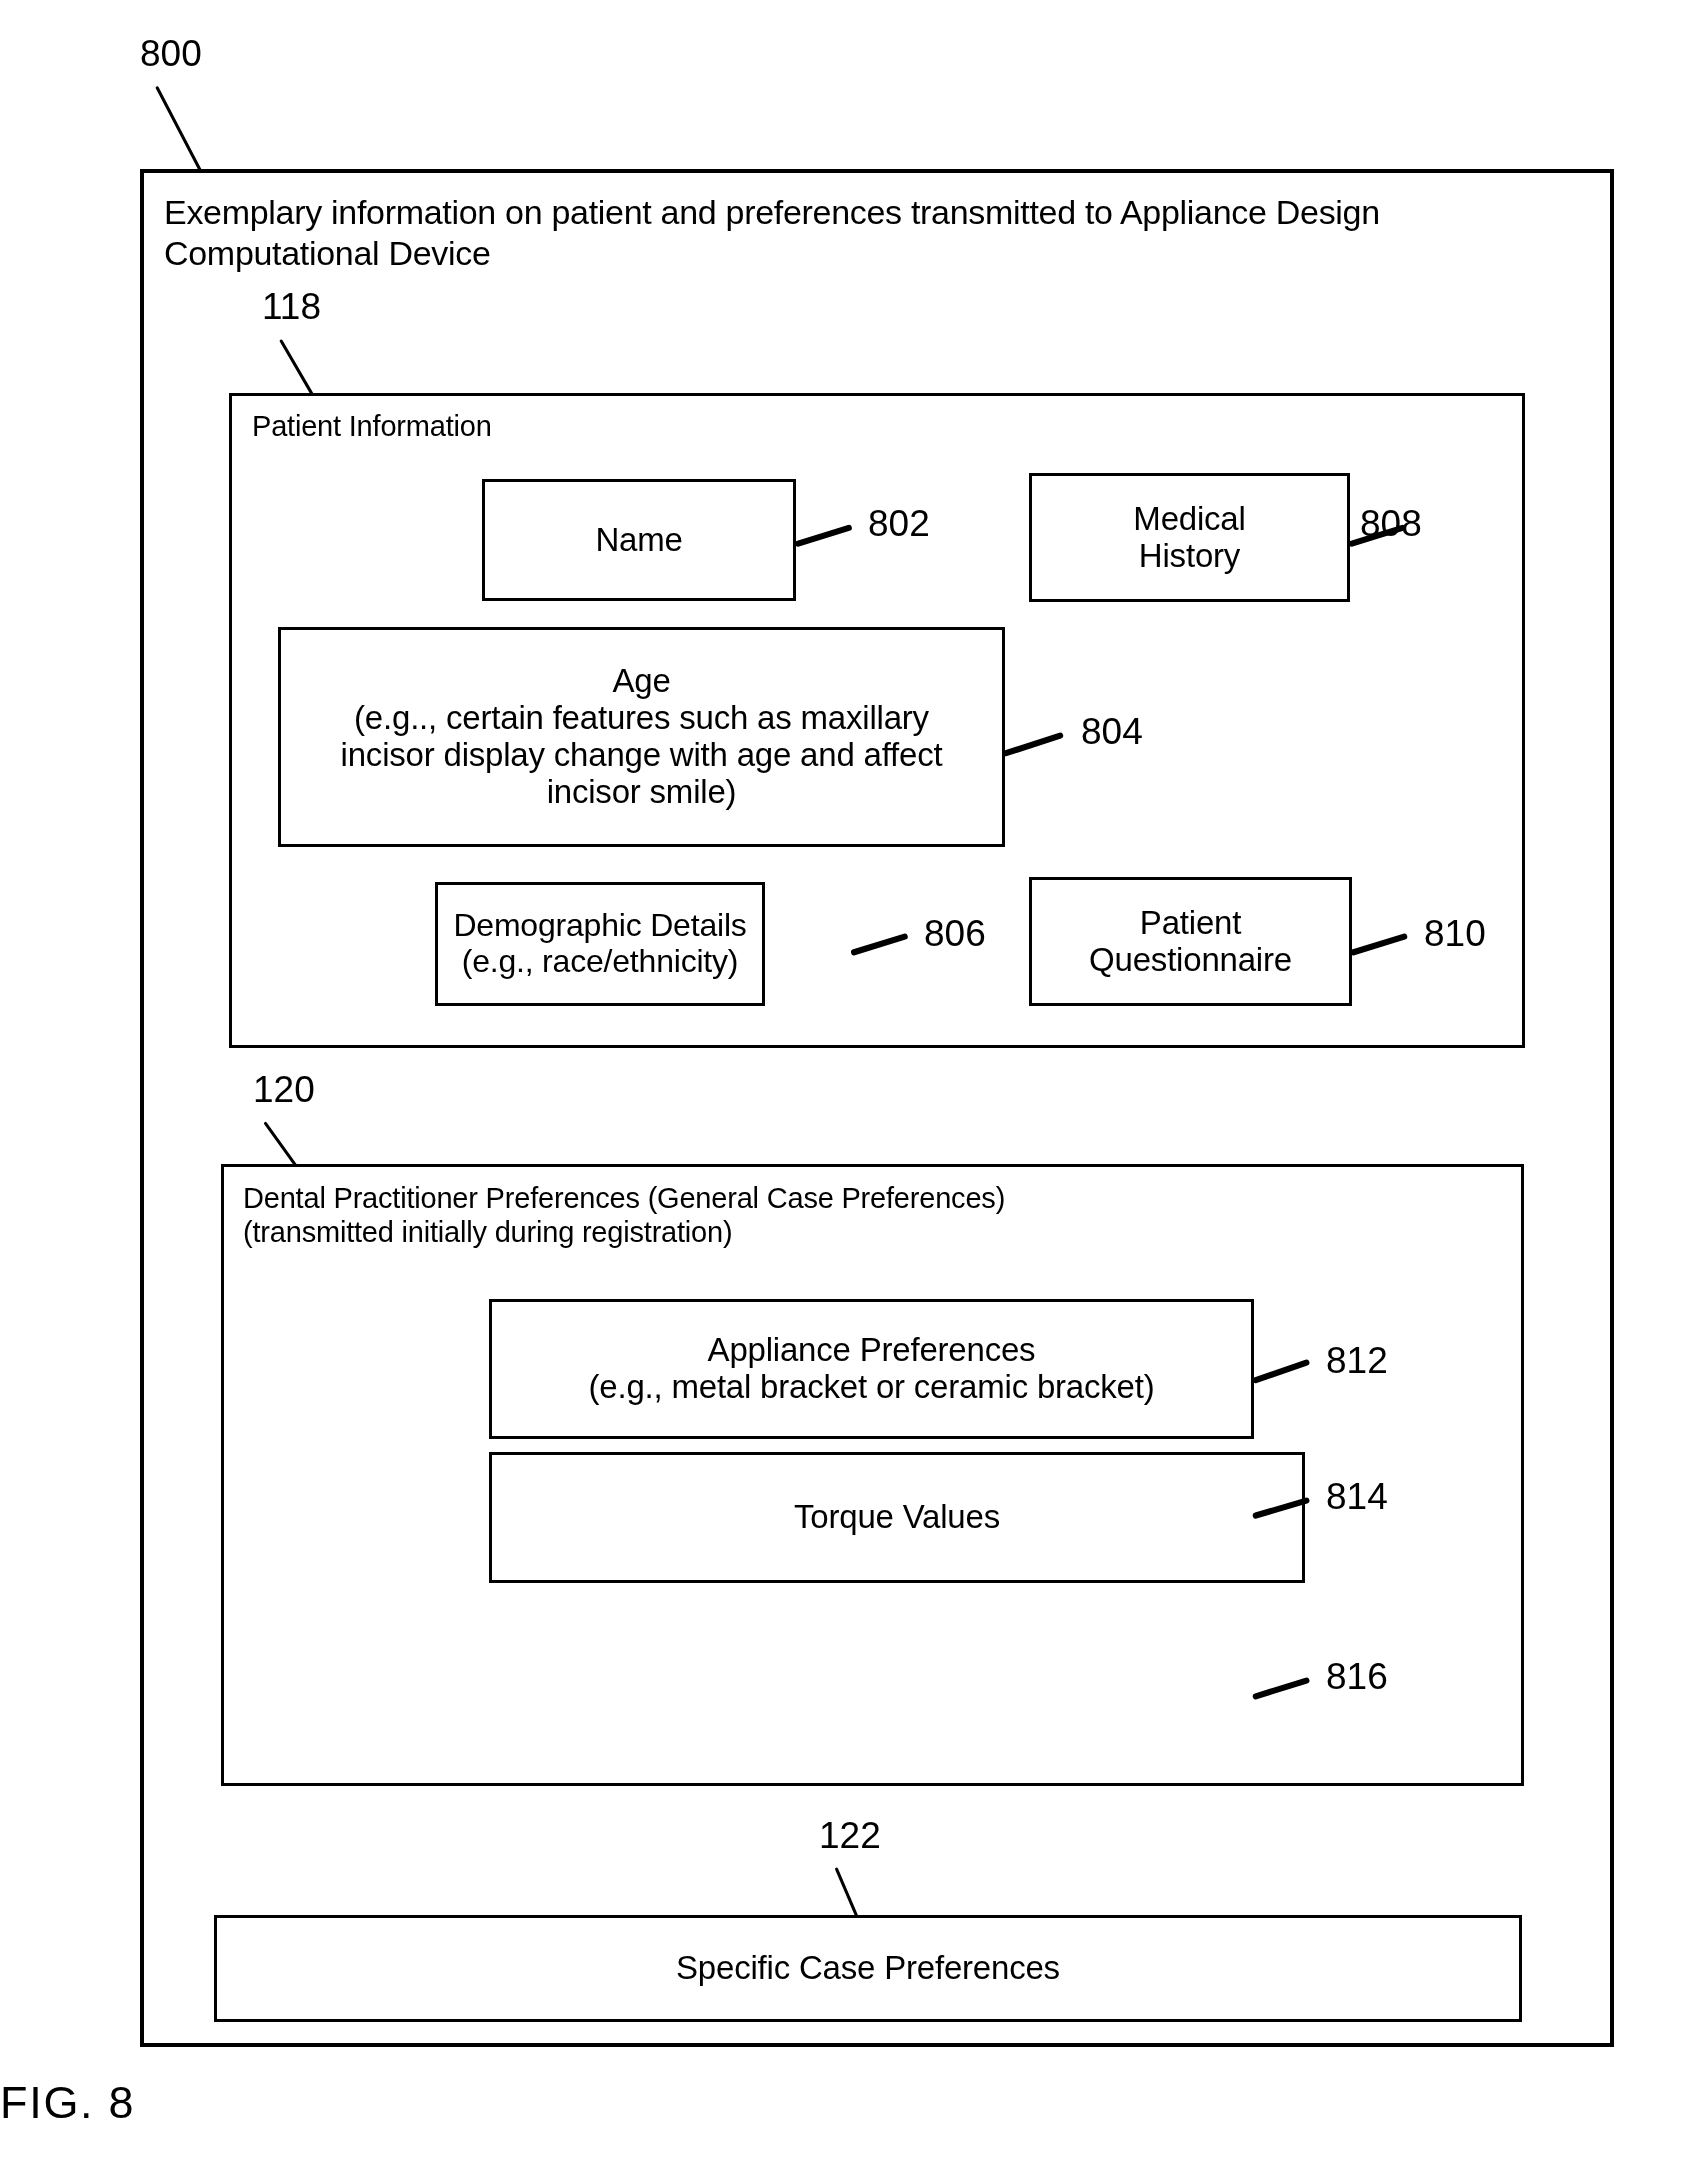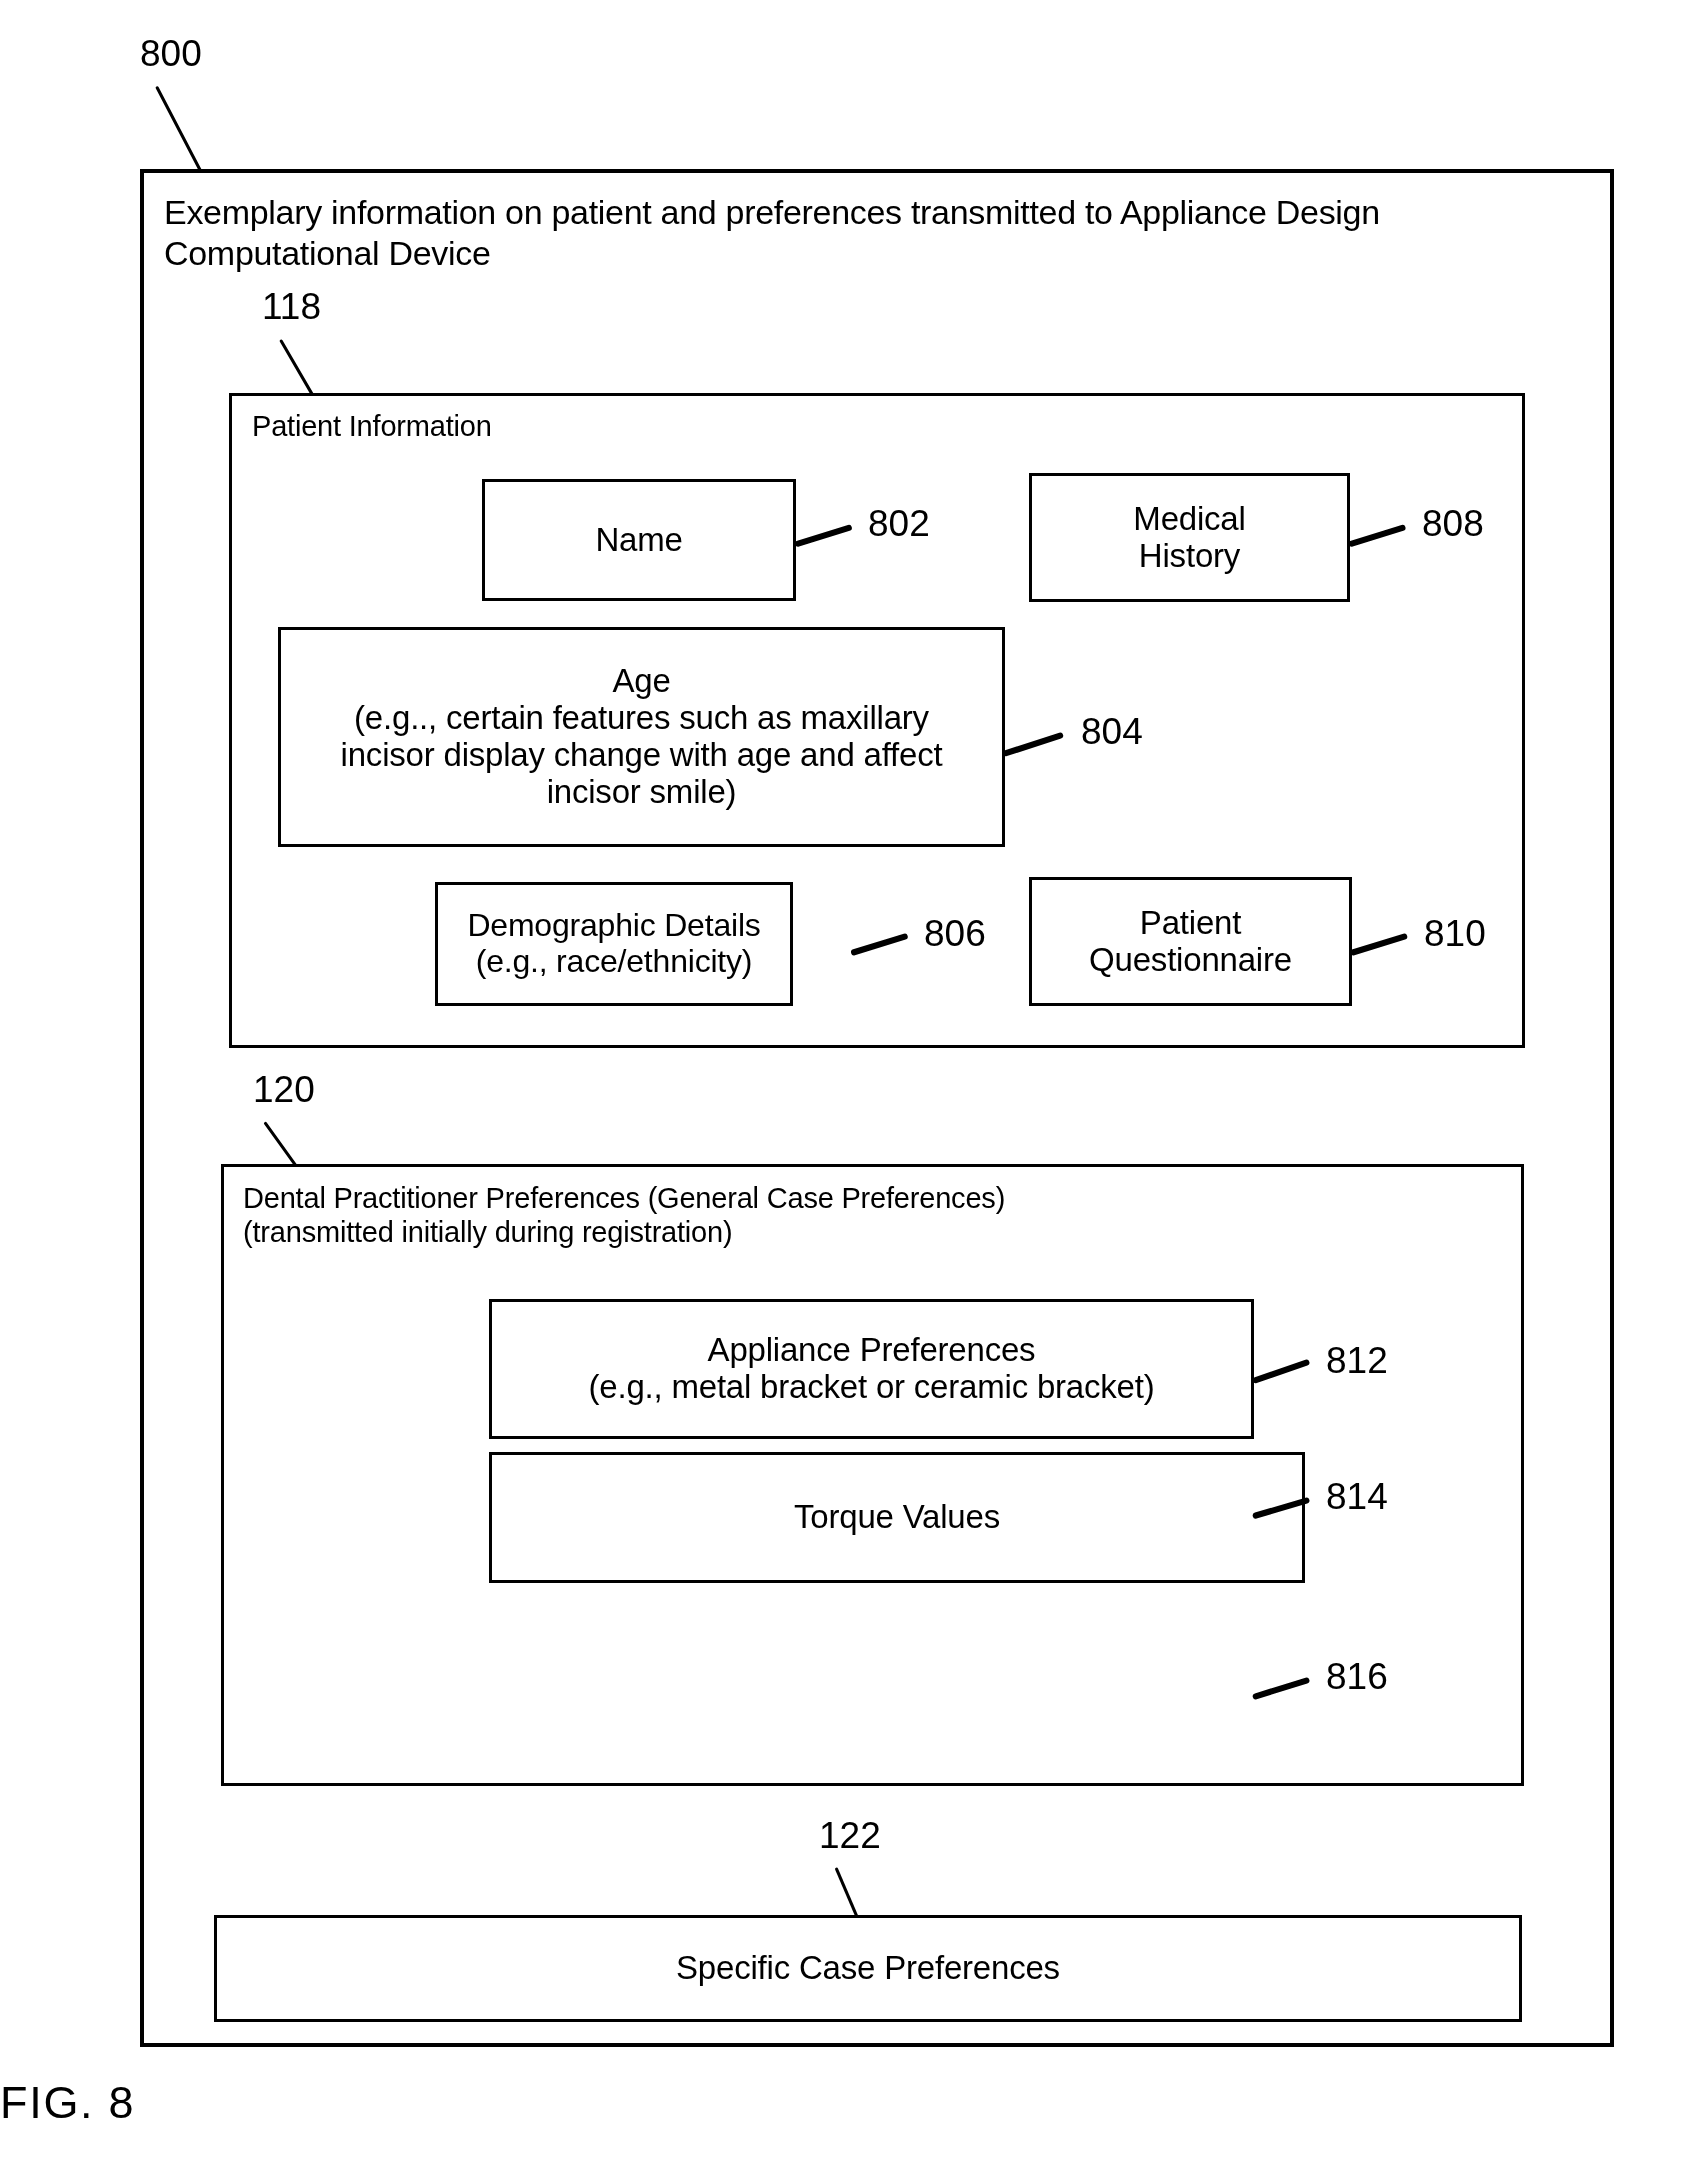--- a/index.html
+++ b/index.html
@@ -140,7 +140,7 @@
   <svg class="leader" style="left:0; top:0; width:1702px; height:2177px;" viewBox="0 0 1949 2492" width="1702" height="2177">
     <line class="fat" x1="1548" y1="622" x2="1606" y2="604"></line>
   </svg>
-  <div class="ref" style="left:1422px; top:505px;">808</div>
+  <div class="ref" style="left:1360px; top:505px;">808</div>
 
   <div class="box med" style="left:278px; top:627px; width:727px; height:220px;">
     <div class="node-label">

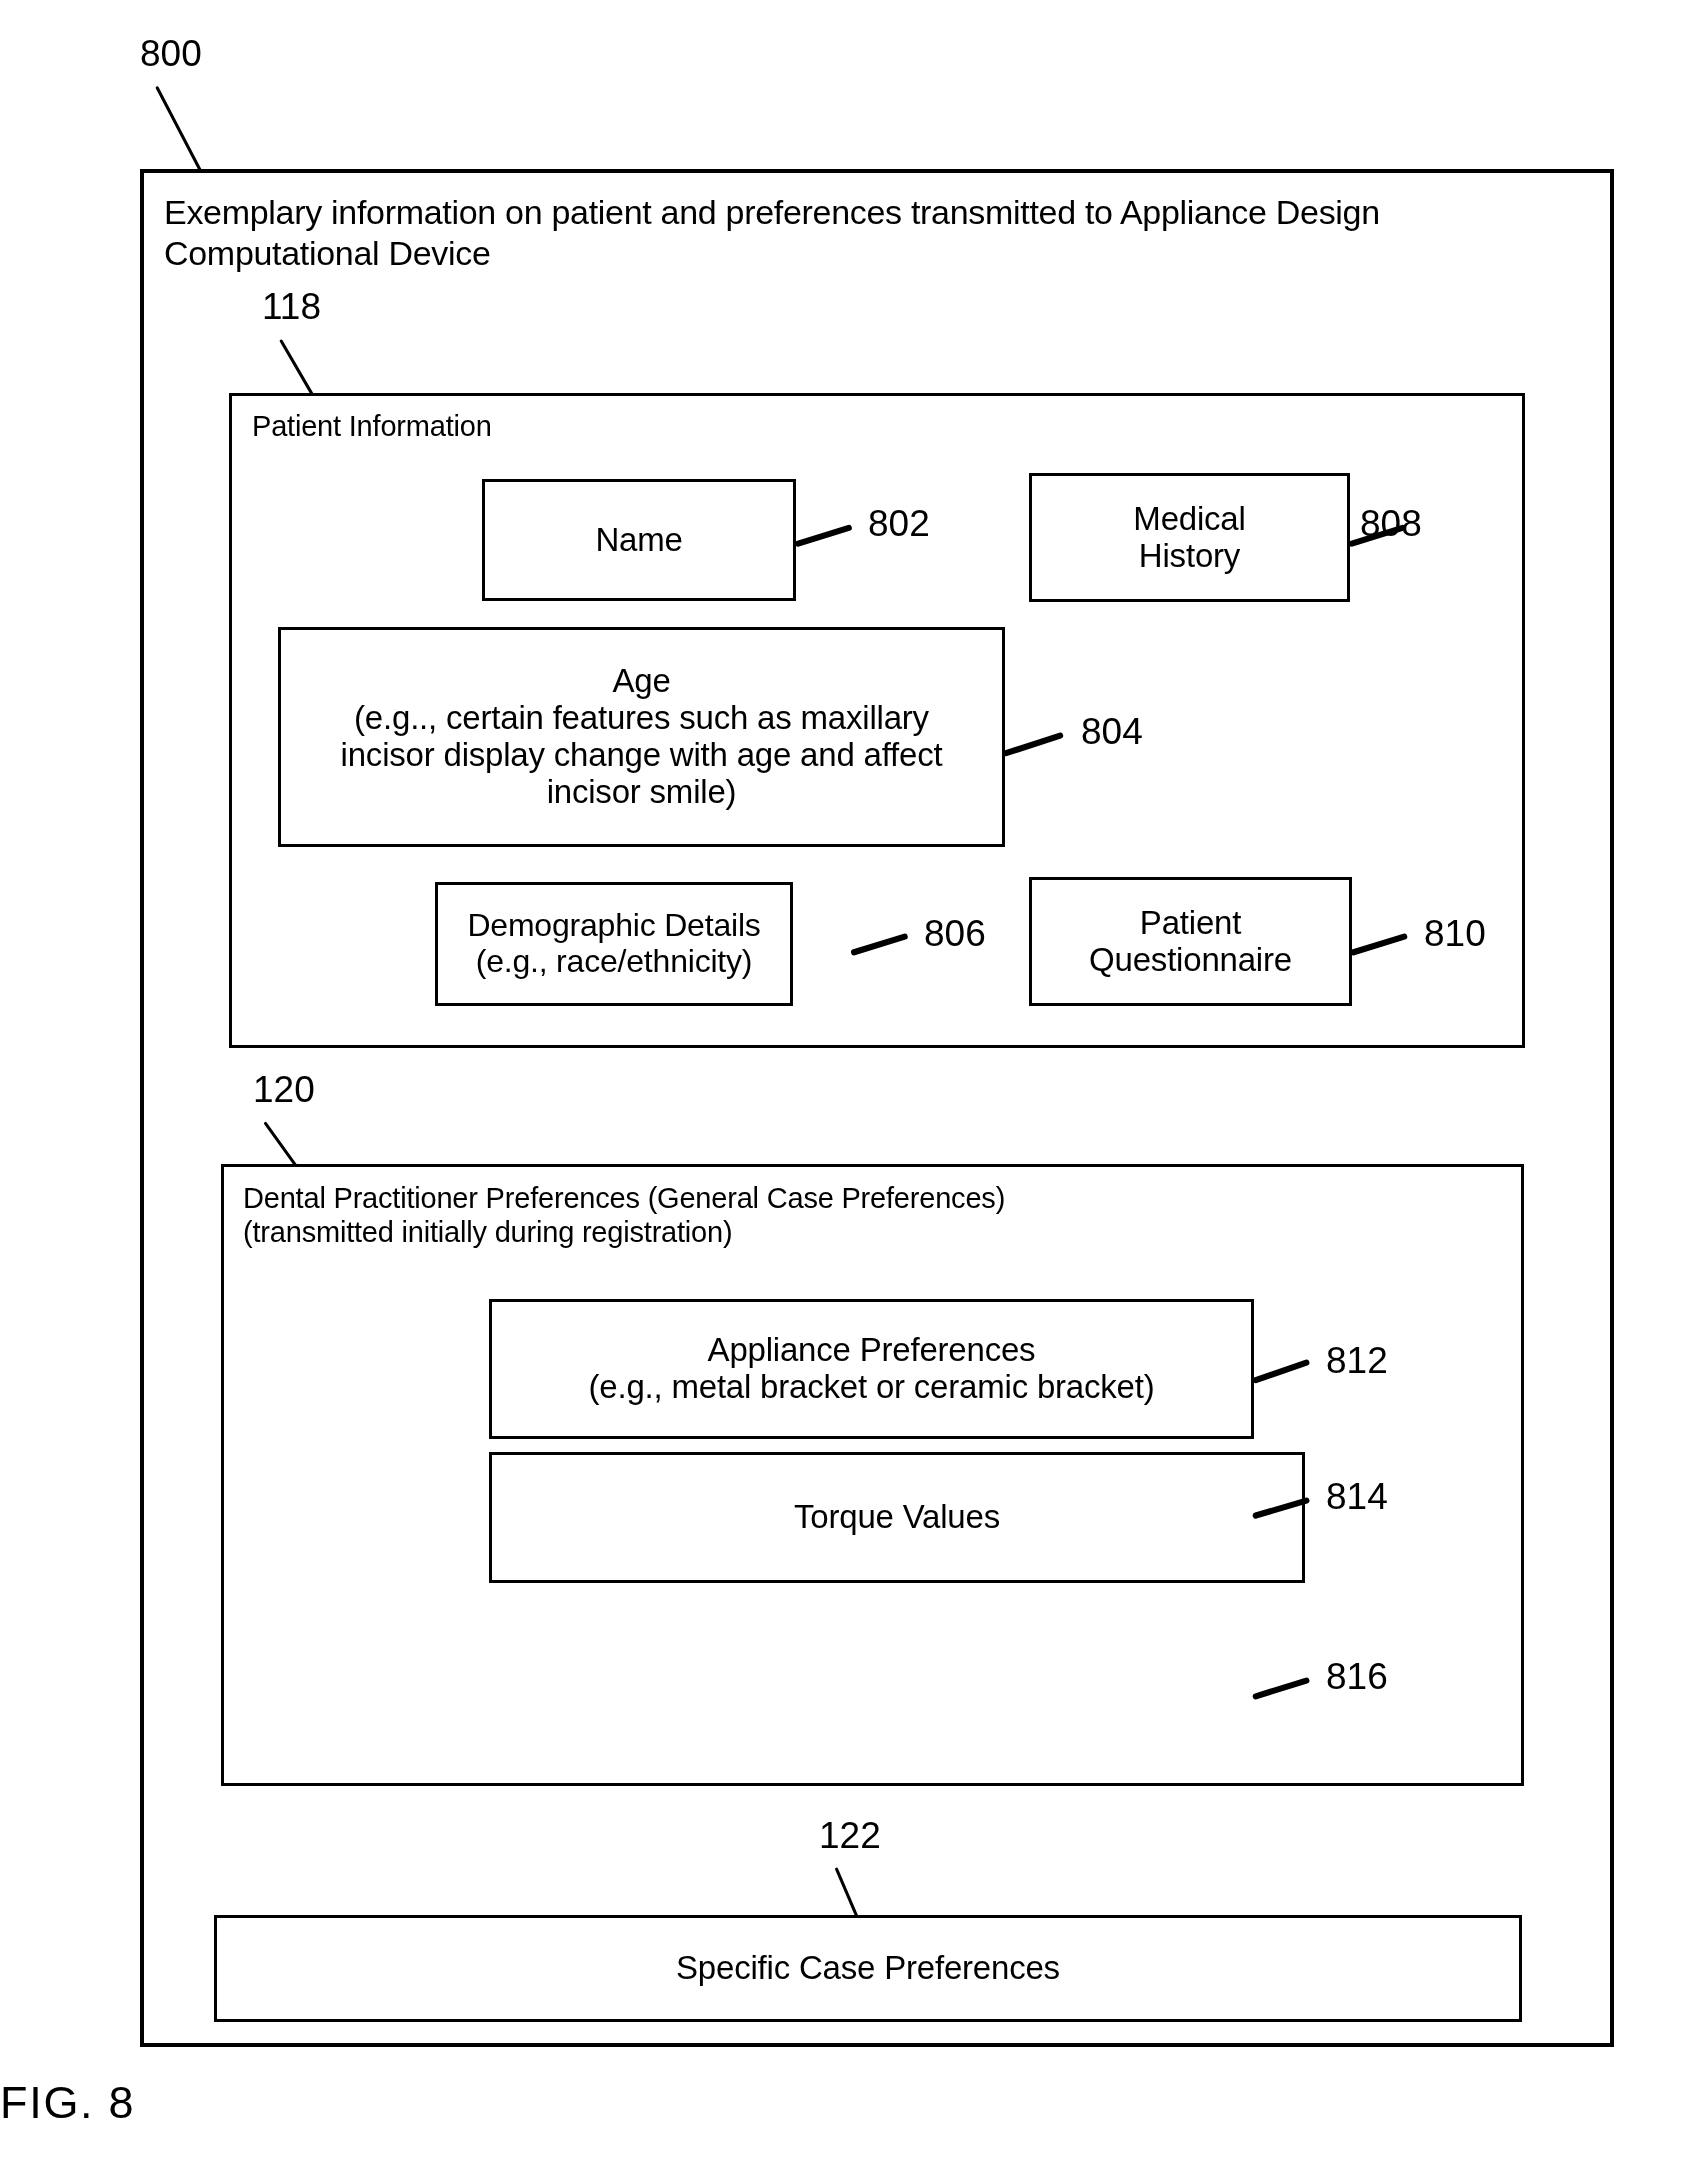--- a/index.html
+++ b/index.html
@@ -155,7 +155,7 @@
   </svg>
   <div class="ref" style="left:1081px; top:713px;">804</div>
 
-  <div class="box med" style="left:435px; top:882px; width:358px; height:124px;">
+  <div class="box med" style="left:435px; top:882px; width:330px; height:124px;">
     <div class="node-label" style="font-size:32px;">
       <span class="ln">Demographic Details</span>
       <span class="ln">(e.g., race/ethnicity)</span>

